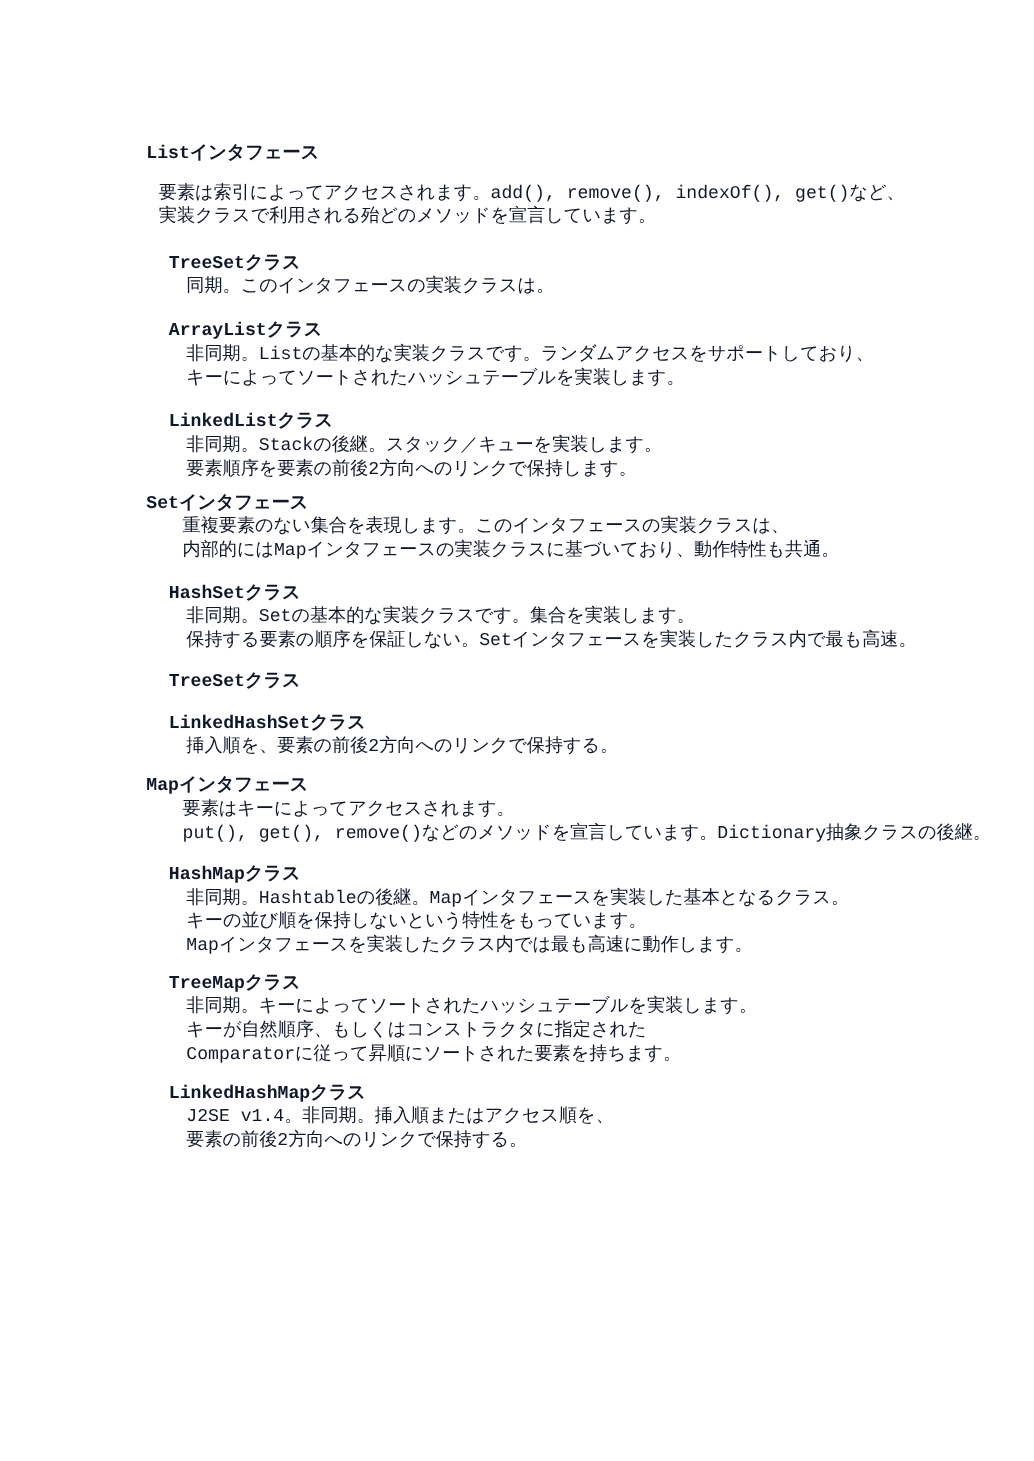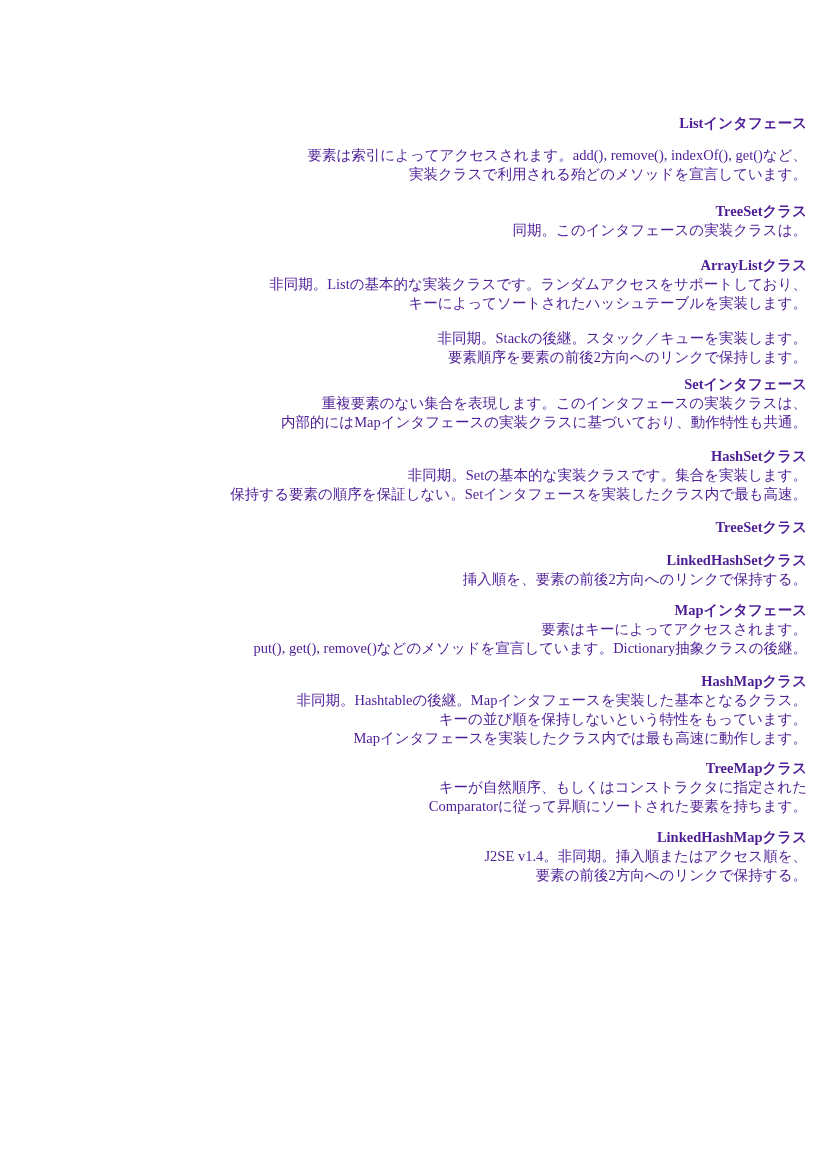--- a/index.html
+++ b/index.html
@@ -13,12 +13,11 @@
     width: 827px;
     height: 1169px;
     background: #ffffff;
-    color: #4c1d95;
-    font-family: Liberation Serif, serif;
+    color: #0f172a;
+    font-family: Liberation Mono, monospace;
     font-size: 14.5px;
     line-height: 19px;
     overflow: hidden;
-    text-align: right;
   }
   .content {
     position: absolute;

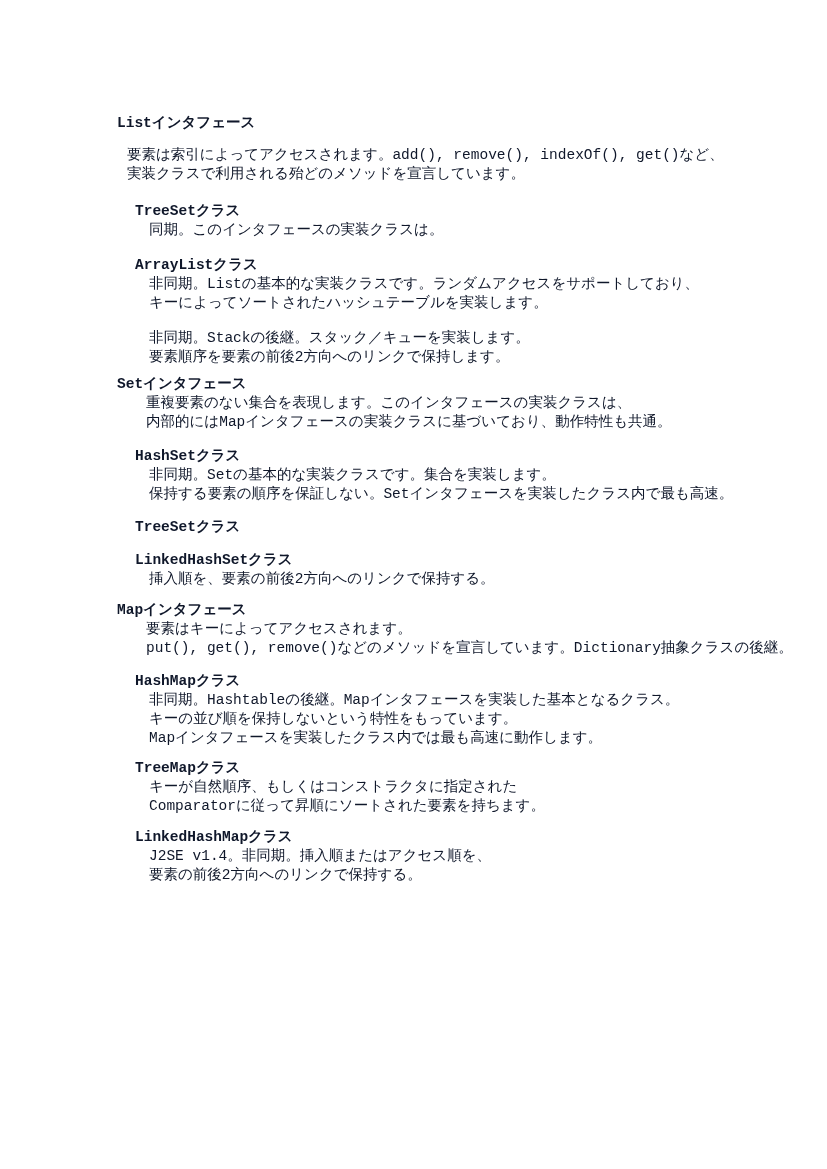--- a/index.html
+++ b/index.html
@@ -69,6 +69,7 @@
       </div>
 
       <div class="mt16">
+        <div class="h2 line">LinkedListクラス</div>
         <div class="desc">
           <span class="line">非同期。Stackの後継。スタック／キューを実装します。</span>
           <span class="line">要素順序を要素の前後2方向へのリンクで保持します。</span>

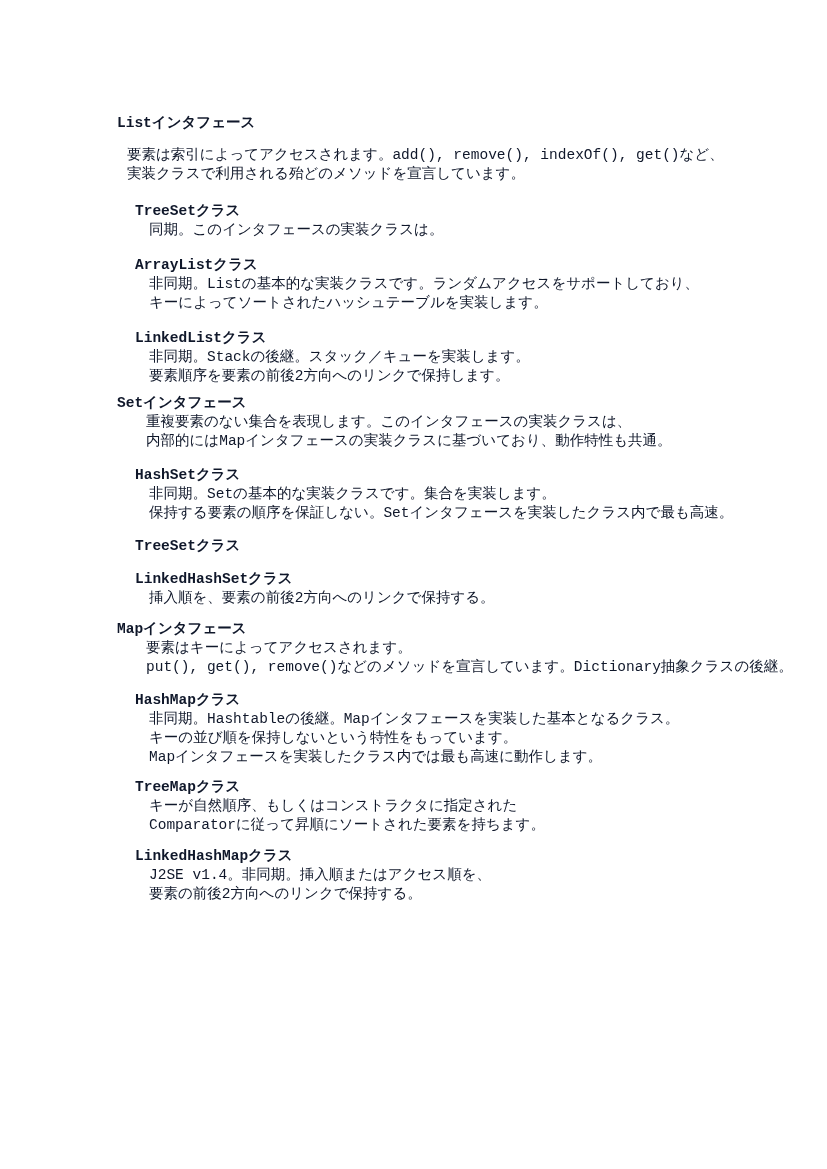--- a/index.html
+++ b/index.html
@@ -123,6 +123,7 @@
       <div class="mt11">
         <div class="h2 line">TreeMapクラス</div>
         <div class="desc">
+          <span class="line">非同期。キーによってソートされたハッシュテーブルを実装します。</span>
           <span class="line">キーが自然順序、もしくはコンストラクタに指定された</span>
           <span class="line">Comparatorに従って昇順にソートされた要素を持ちます。</span>
         </div>

